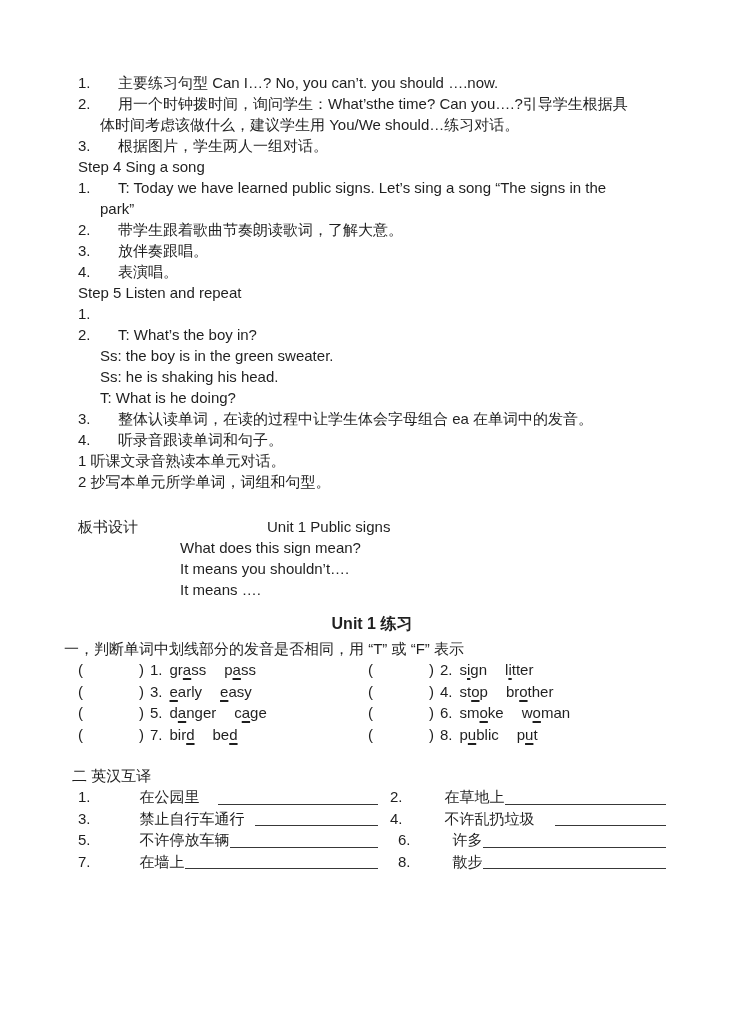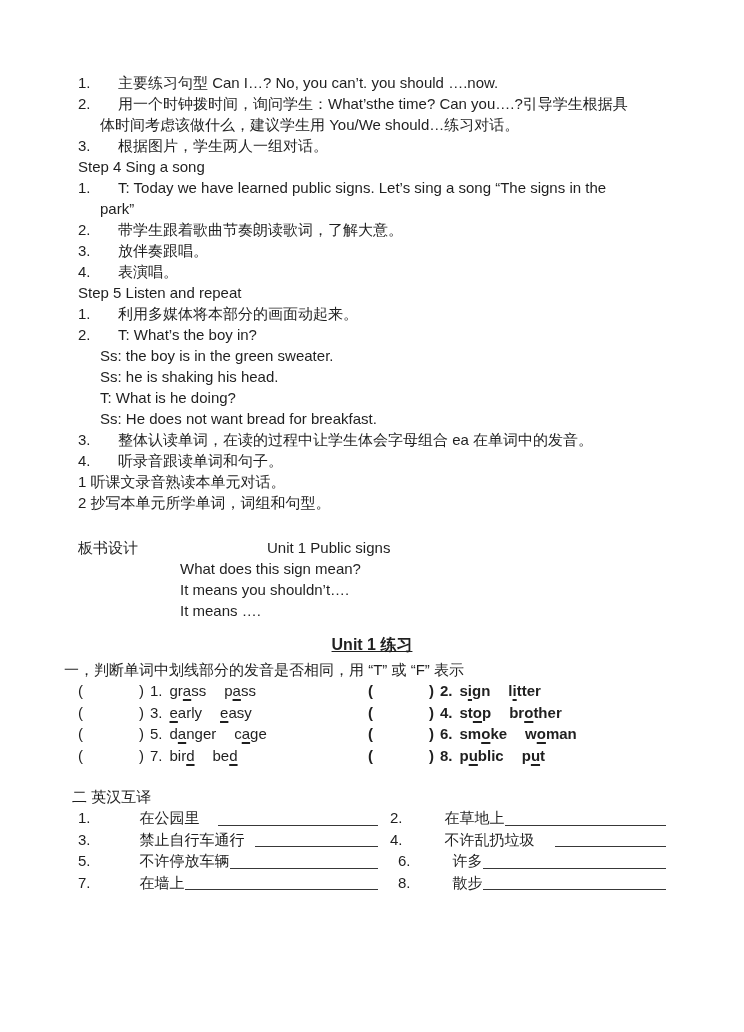--- a/index.html
+++ b/index.html
@@ -87,7 +87,6 @@
     <div class="ln">Step 5 Listen and repeat</div>
     <div class="ln ln-num">
       <span class="n">1.</span>
-      <span>利用多媒体将本部分的画面动起来。</span>
     </div>
     <div class="ln ln-num">
       <span class="n">2.</span>

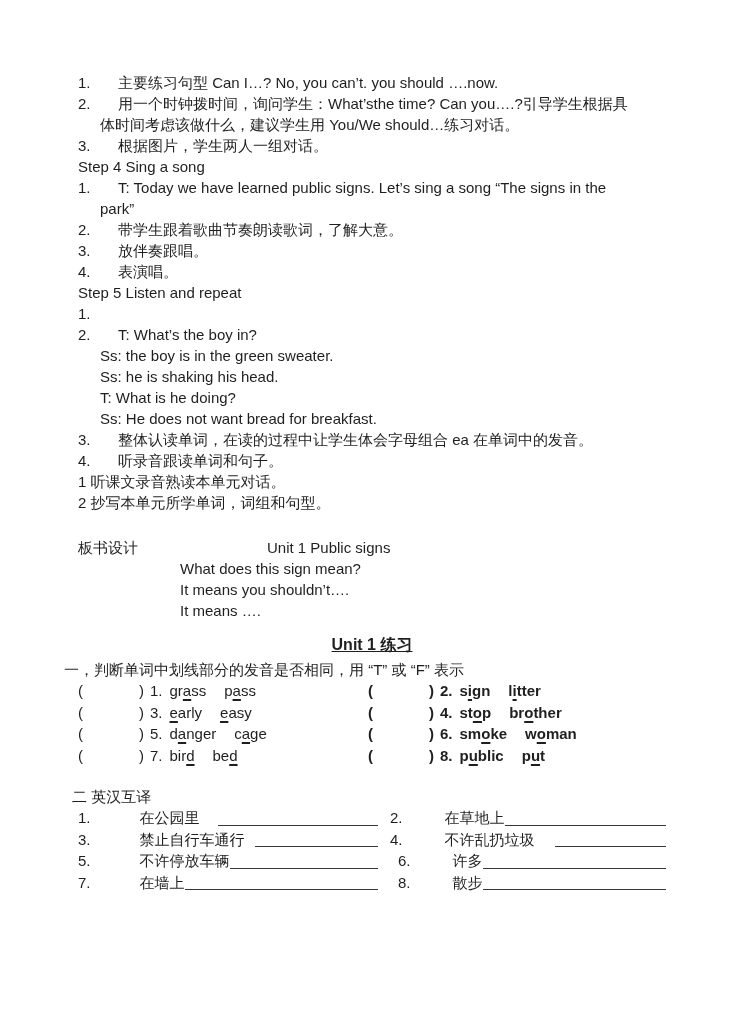--- a/index.html
+++ b/index.html
@@ -95,7 +95,6 @@
     <div class="ln cont">Ss: the boy is in the green sweater.</div>
     <div class="ln cont">Ss: he is shaking his head.</div>
     <div class="ln cont">T: What is he doing?</div>
-    <div class="ln cont">Ss: He does not want bread for breakfast.</div>
     <div class="ln ln-num">
       <span class="n">3.</span>
       <span>整体认读单词，在读的过程中让学生体会字母组合 ea 在单词中的发音。</span>

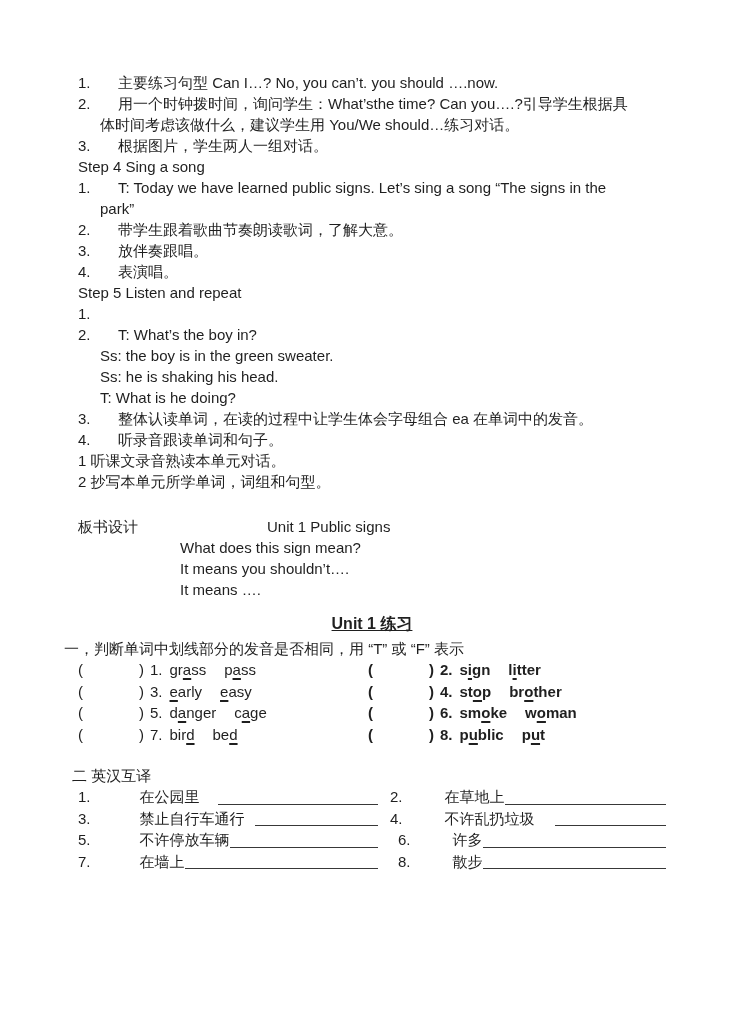--- a/index.html
+++ b/index.html
@@ -20,7 +20,7 @@
   .board-row{display:flex;height:21px;white-space:nowrap;}
   .board-label{flex:0 0 189px;}
   .board-line{height:21px;padding-left:102px;white-space:nowrap;}
-  .ex-title{height:22px;line-height:22px;text-align:center;font-weight:bold;font-size:16px;text-decoration:underline;}
+  .ex-title{height:22px;line-height:22px;text-align:center;font-weight:bold;font-size:16px;}
   .phon-head{height:21px;margin-left:-14px;white-space:nowrap;}
   .p-row{display:flex;height:21.5px;}
   .p-cell{white-space:nowrap;}

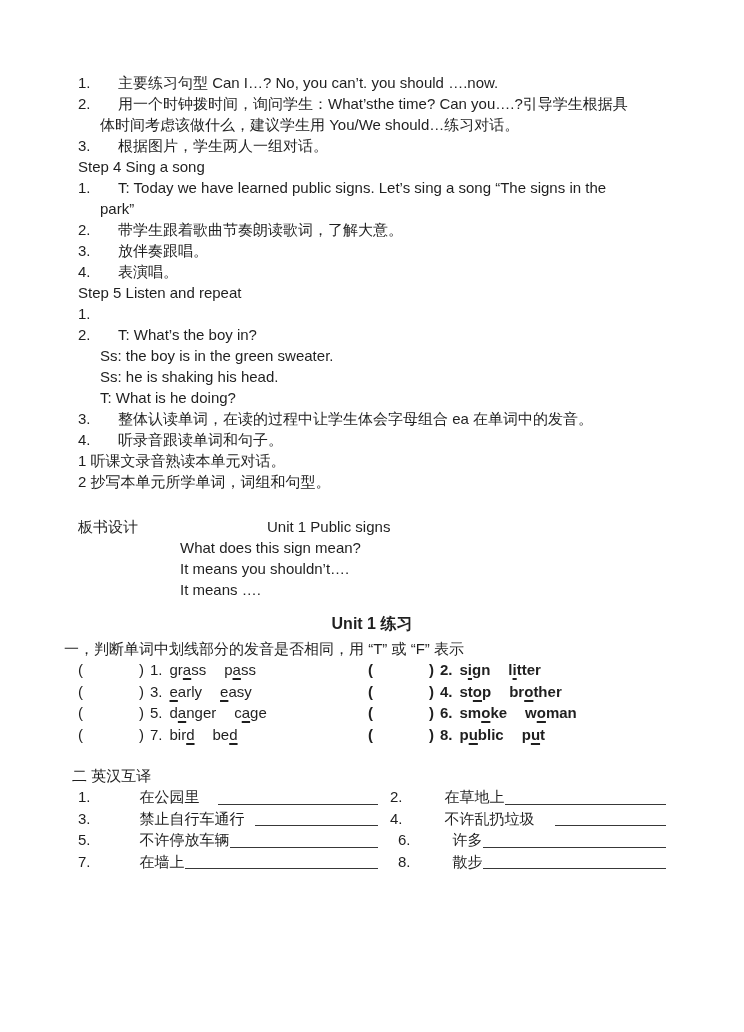--- a/index.html
+++ b/index.html
@@ -25,7 +25,7 @@
   .p-row{display:flex;height:21.5px;}
   .p-cell{white-space:nowrap;}
   .p-left{width:290px;flex:0 0 290px;}
-  .p-right{flex:1;font-weight:bold;}
+  .p-right{flex:1;}
   .brsp{display:inline-block;width:56px;}
   .pnum{margin:0 7px 0 6px;}
   .word{display:inline;}

